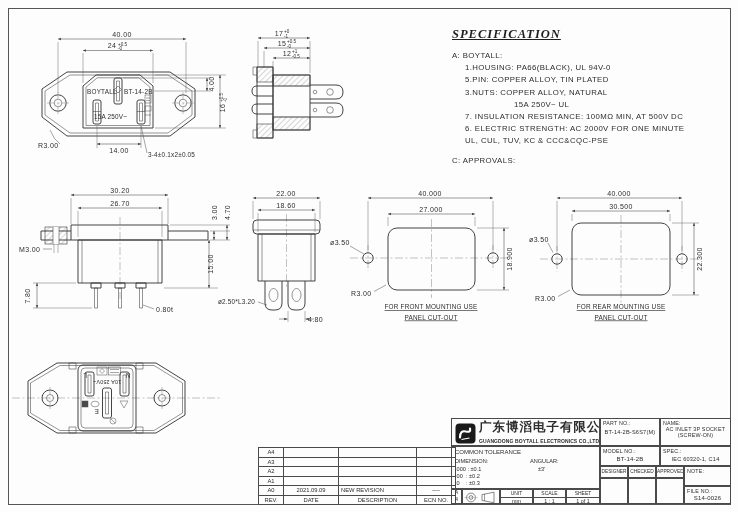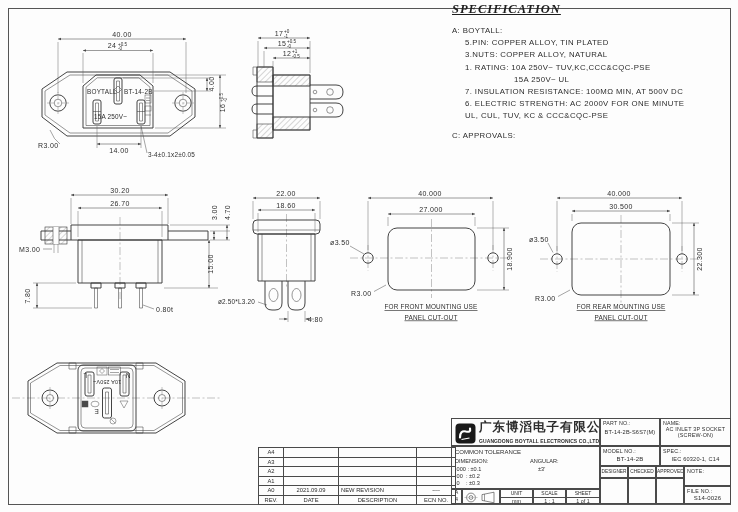--- a/index.html
+++ b/index.html
@@ -22,7 +22,7 @@
   .cl{stroke:#9b9b9b;stroke-width:.6;stroke-dasharray:8 2.5 2 2.5;fill:none;}
   .hat{fill:url(#hatch);stroke:#3a3a3a;stroke-width:.6;}
   
-  #specblock{left:452px;top:2px;width:278px;}
+  #specblock{left:452px;top:27px;width:278px;}
   .spec-title{font-family:"Liberation Serif",serif;font-style:italic;font-weight:bold;
       font-size:12.5px;letter-spacing:1px;text-decoration:underline;margin-bottom:8px;color:#1e1e1e;}
   .spec-line{font-size:7.8px;letter-spacing:.4px;line-height:12.2px;white-space:pre;}

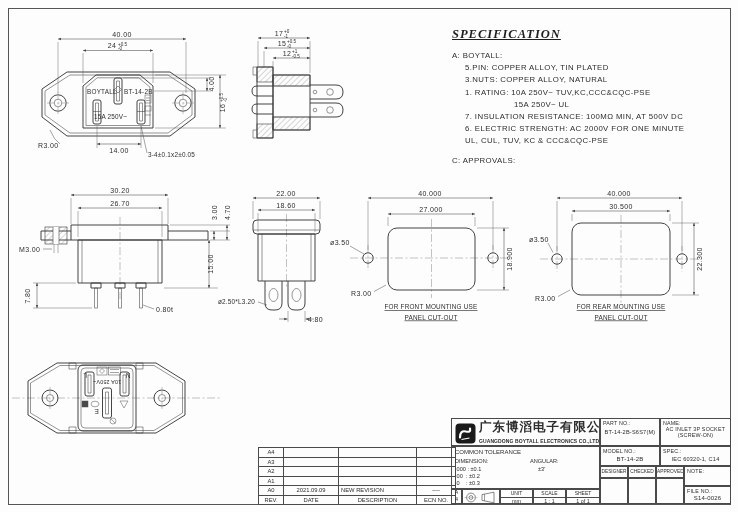--- a/index.html
+++ b/index.html
@@ -396,6 +396,7 @@
 <div id="specblock" class="abs">
   <div class="spec-title">SPECIFICATION</div>
   <div class="spec-line">A: BOYTALL:</div>
+  <div class="spec-line ind1">1.HOUSING: PA66(BLACK), UL 94V-0</div>
   <div class="spec-line ind1">5.PIN: COPPER ALLOY, TIN PLATED</div>
   <div class="spec-line ind1">3.NUTS: COPPER ALLOY, NATURAL</div>
   <div class="spec-line ind1">1. RATING: 10A 250V~ TUV,KC,CCC&amp;CQC-PSE</div>

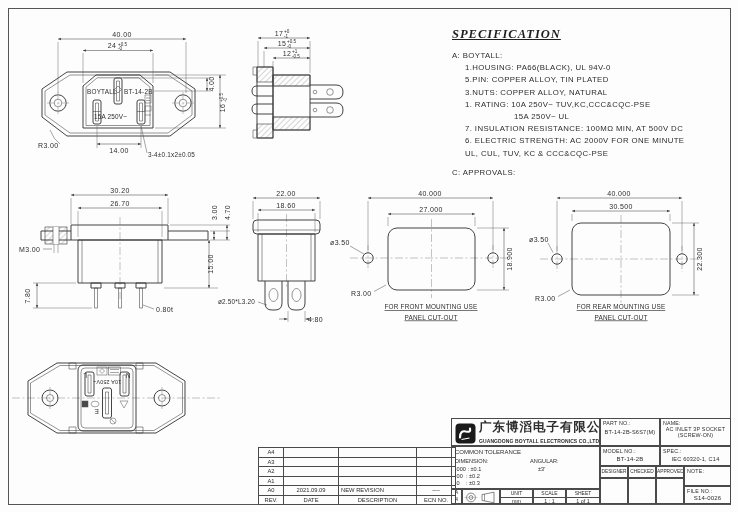--- a/index.html
+++ b/index.html
@@ -399,7 +399,6 @@
   <div class="spec-line ind1">1.HOUSING: PA66(BLACK), UL 94V-0</div>
   <div class="spec-line ind1">5.PIN: COPPER ALLOY, TIN PLATED</div>
   <div class="spec-line ind1">3.NUTS: COPPER ALLOY, NATURAL</div>
-  <div class="spec-line ind1">1. RATING: 10A 250V~ TUV,KC,CCC&amp;CQC-PSE</div>
   <div class="spec-line ind2">15A 250V~ UL</div>
   <div class="spec-line ind1">7. INSULATION RESISTANCE: 100MΩ MIN, AT 500V DC</div>
   <div class="spec-line ind1">6. ELECTRIC STRENGTH: AC 2000V FOR ONE MINUTE</div>

